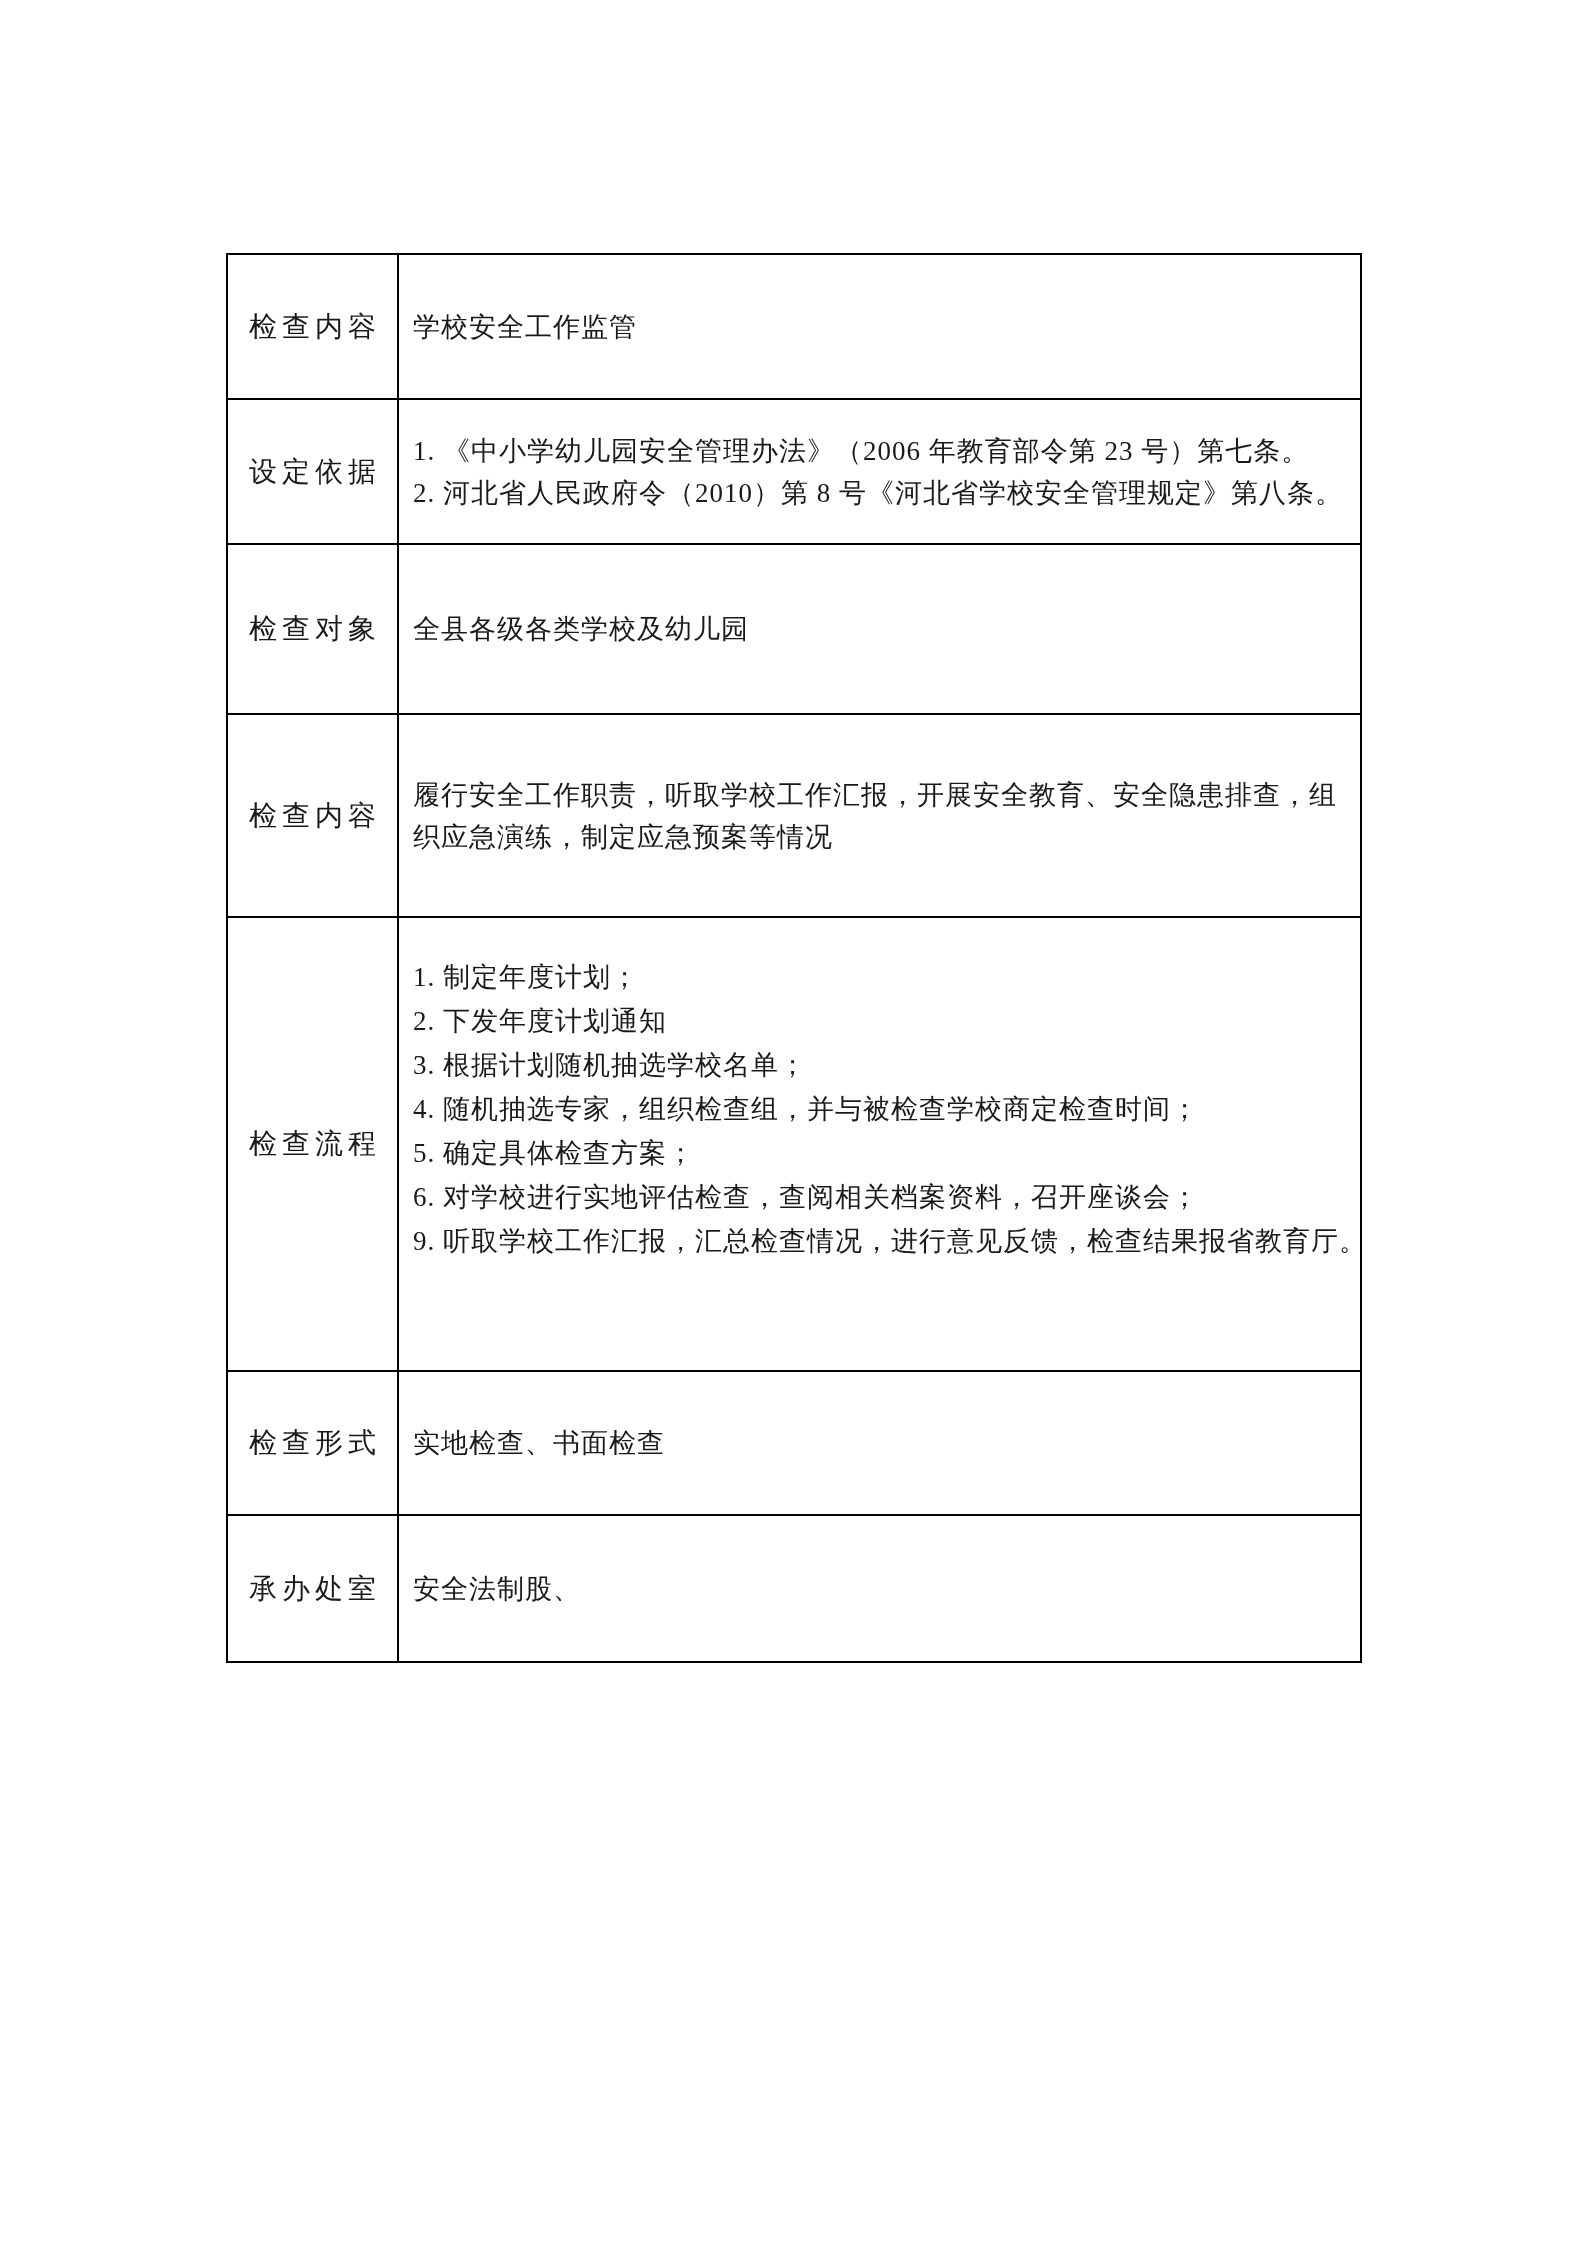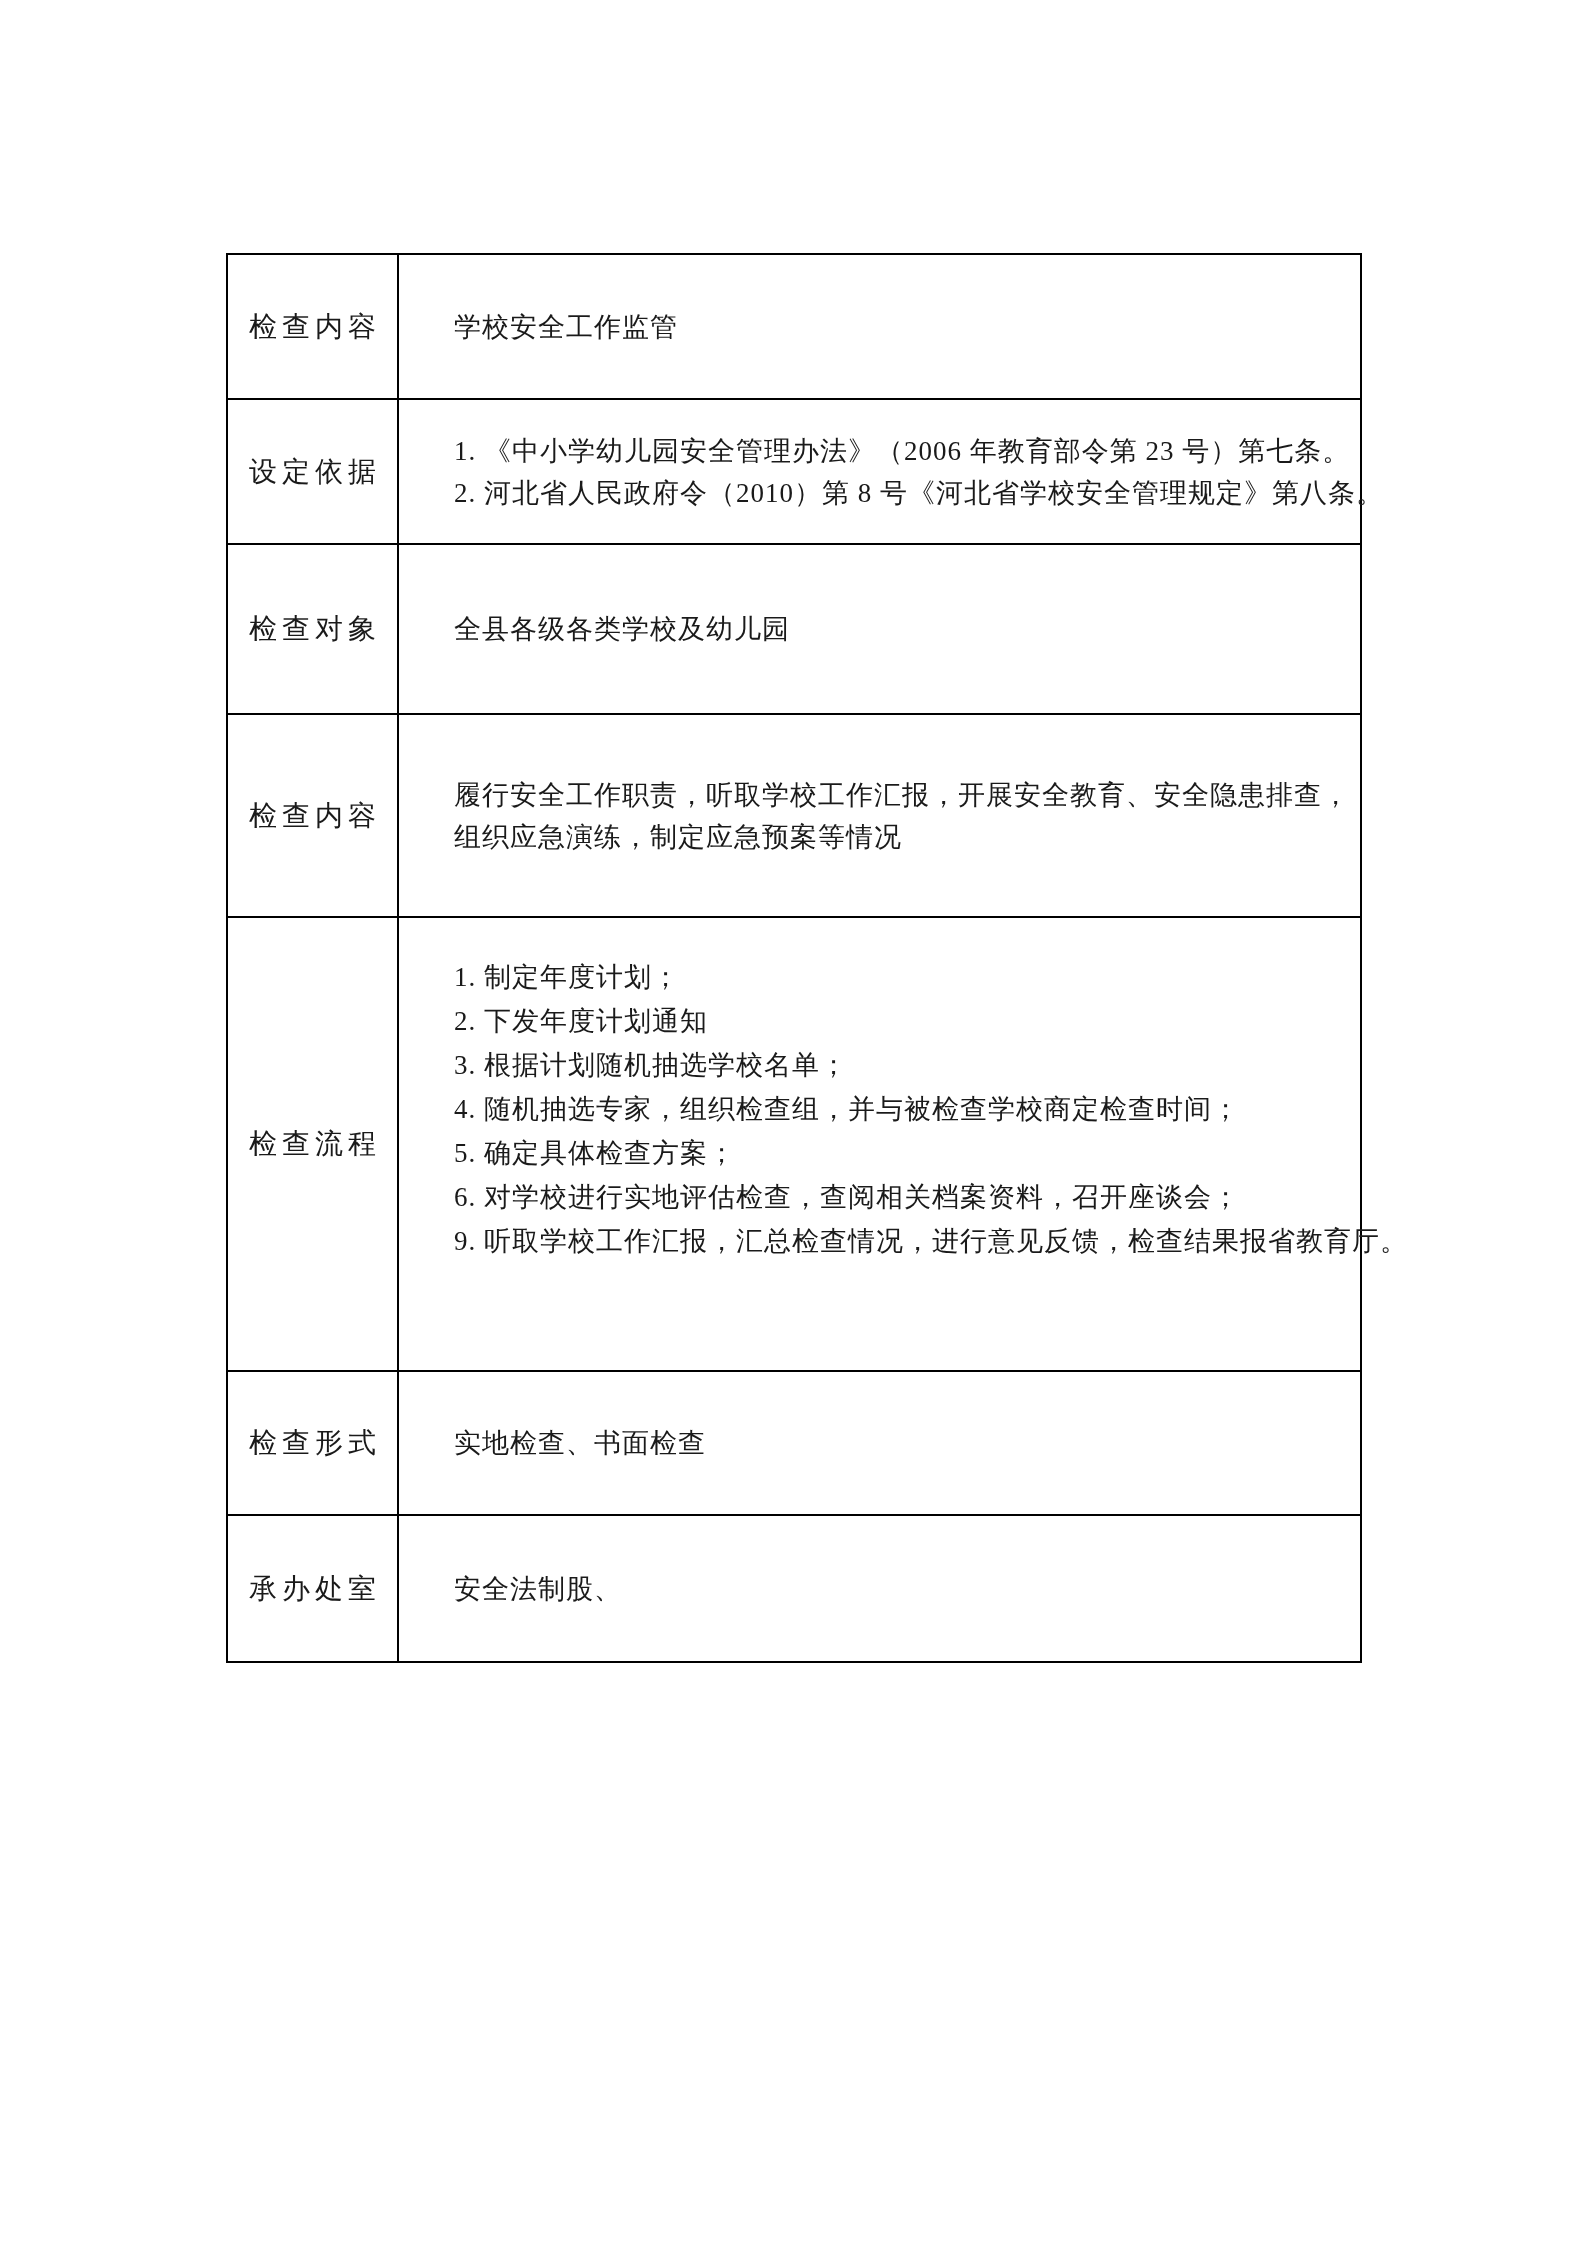--- a/index.html
+++ b/index.html
@@ -66,7 +66,6 @@
   .content-cell .line {
     white-space: nowrap;
     line-height: 42px;
-    margin-left: 41px;
   }
   .content-cell .line.wrap {
     white-space: normal;

